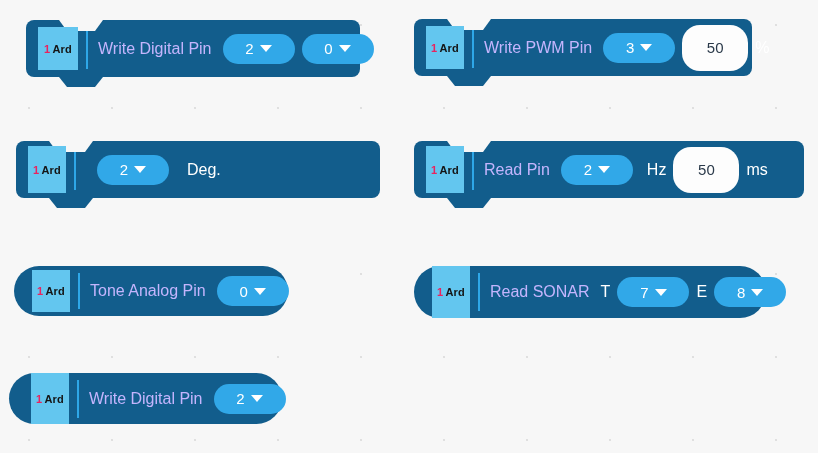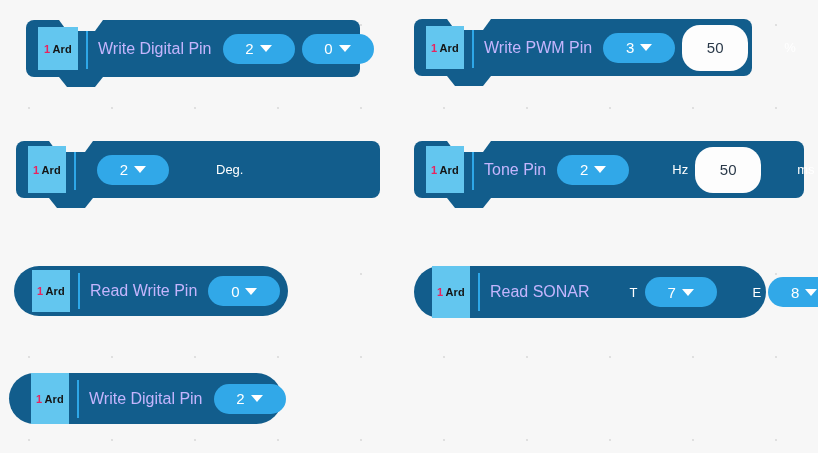--- a/index.html
+++ b/index.html
@@ -148,10 +148,9 @@
 
   .unit {
     flex: none;
-    font-size: 13px;
+    font-size: 16px;
     color: #ffffff;
     white-space: nowrap;
-    margin-left: 29px;
   }
 
   .gap-s { width: 7px; flex: none; }

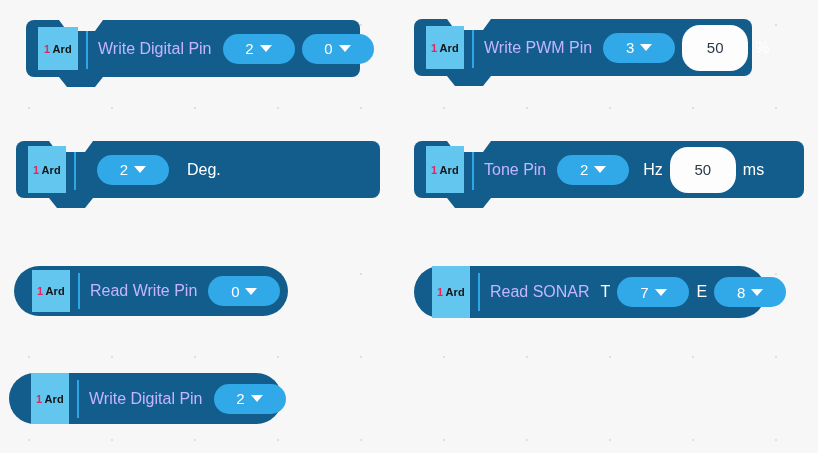--- a/index.html
+++ b/index.html
@@ -230,7 +230,7 @@
       <span>Ard</span>
   </div>
   <div class="sep" style="height:40px;"></div>
-  <div class="label">Tone Pin</div>
+  <div class="label">Read Pin</div>
   <div class="gap-m"></div>
   <div class="dropdown">
     <span>2</span>

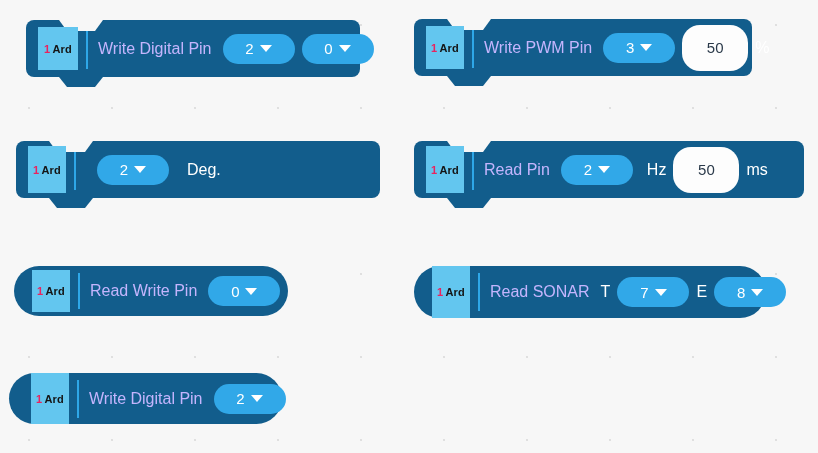--- a/index.html
+++ b/index.html
@@ -253,7 +253,7 @@
       <span>Ard</span>
   </div>
   <div class="sep" style="height:36px;"></div>
-  <div class="label">Read Write Pin</div>
+  <div class="label">Tone Analog Pin</div>
   <div class="gap-m"></div>
   <div class="dropdown">
     <span>0</span>

